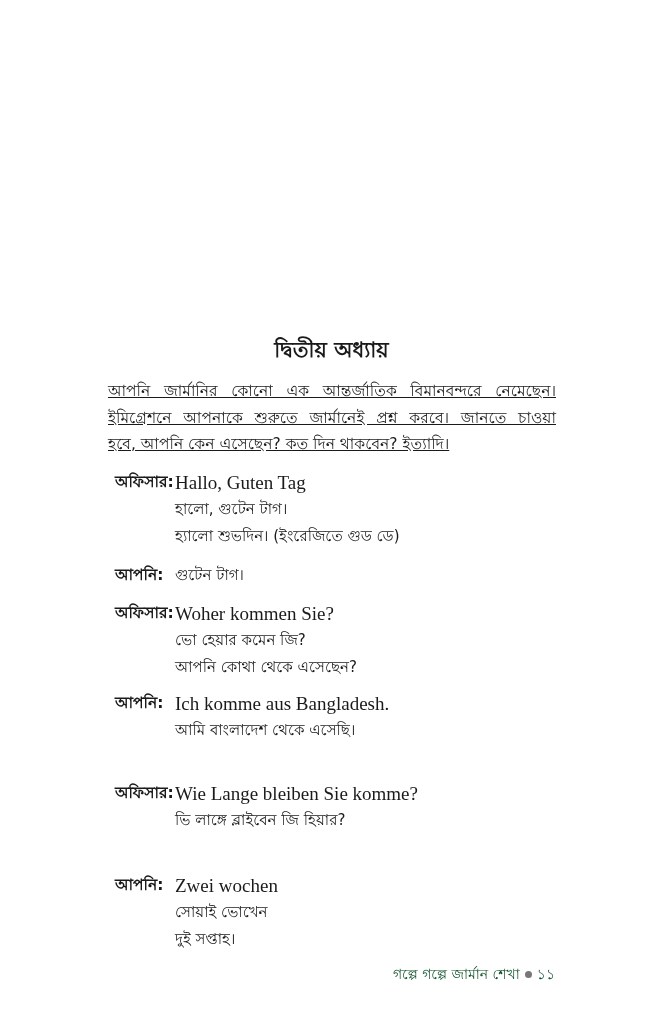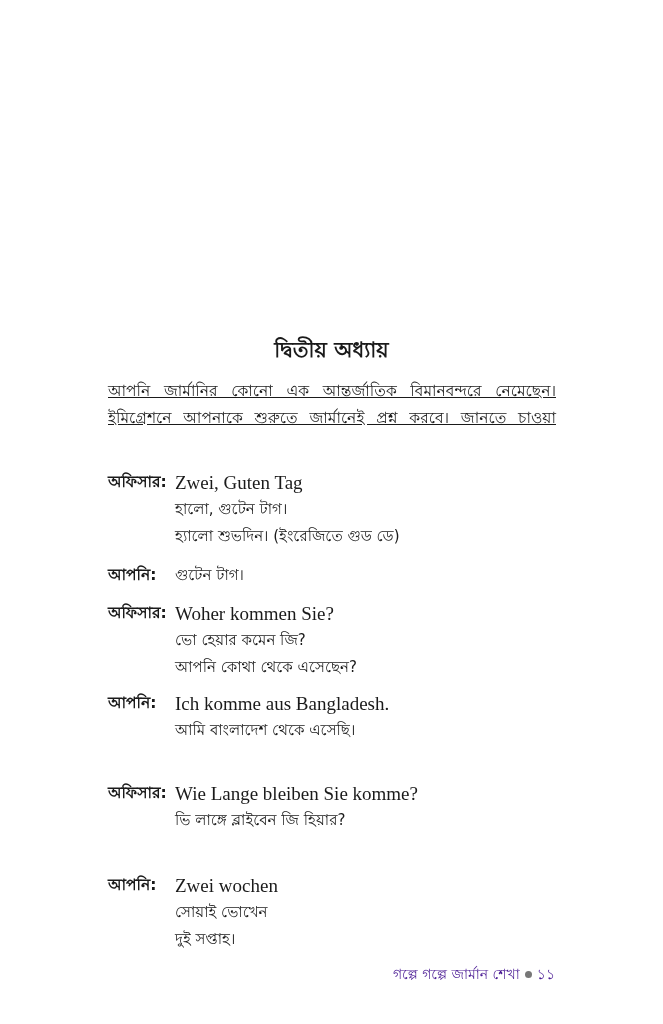--- a/index.html
+++ b/index.html
@@ -58,6 +58,7 @@
   <div class="intro">
     <span class="line">আপনি জার্মানির কোনো এক আন্তর্জাতিক বিমানবন্দরে নেমেছেন।</span>
     <span class="line">ইমিগ্রেশনে আপনাকে শুরুতে জার্মানেই প্রশ্ন করবে। জানতে চাওয়া</span>
+    <span class="line" style="text-align-last:left;">হবে, আপনি কেন এসেছেন? কত দিন থাকবেন? ইত্যাদি।</span>
   </div>
 
   <div class="dialog" style="top:436px;">

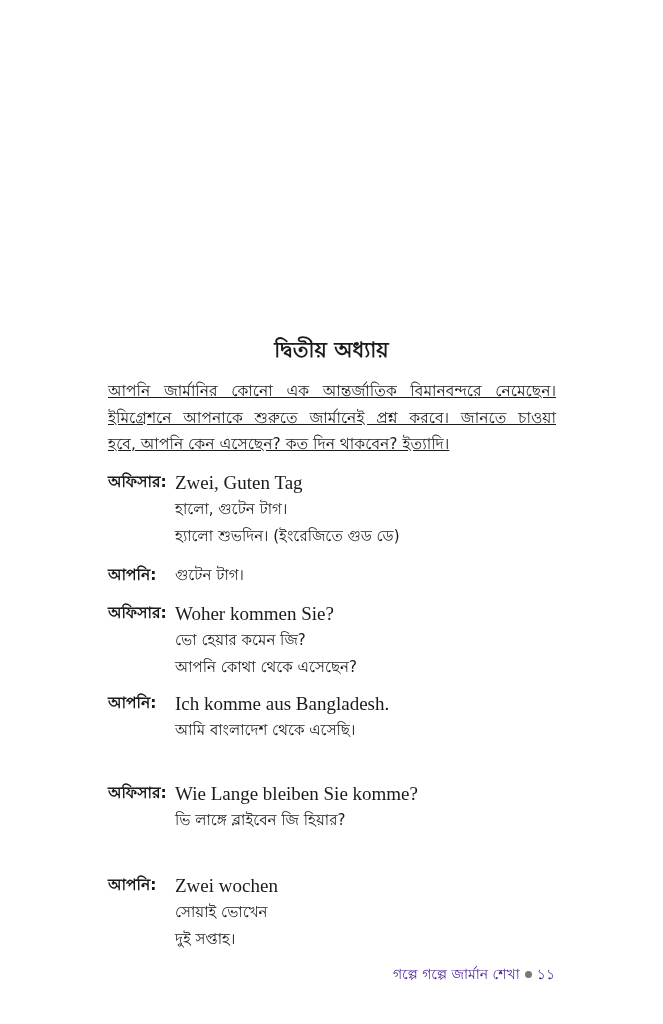--- a/index.html
+++ b/index.html
@@ -27,7 +27,7 @@
       position: absolute; left: 108px; width: 460px;
     }
     .speaker {
-      position: absolute; left: 0; top: 0;
+      position: absolute; left: 7px; top: 0;
       font-size: 15.5px; font-weight: bold; line-height: 27px;
       font-family: "DejaVu Sans", sans-serif;
       white-space: nowrap;

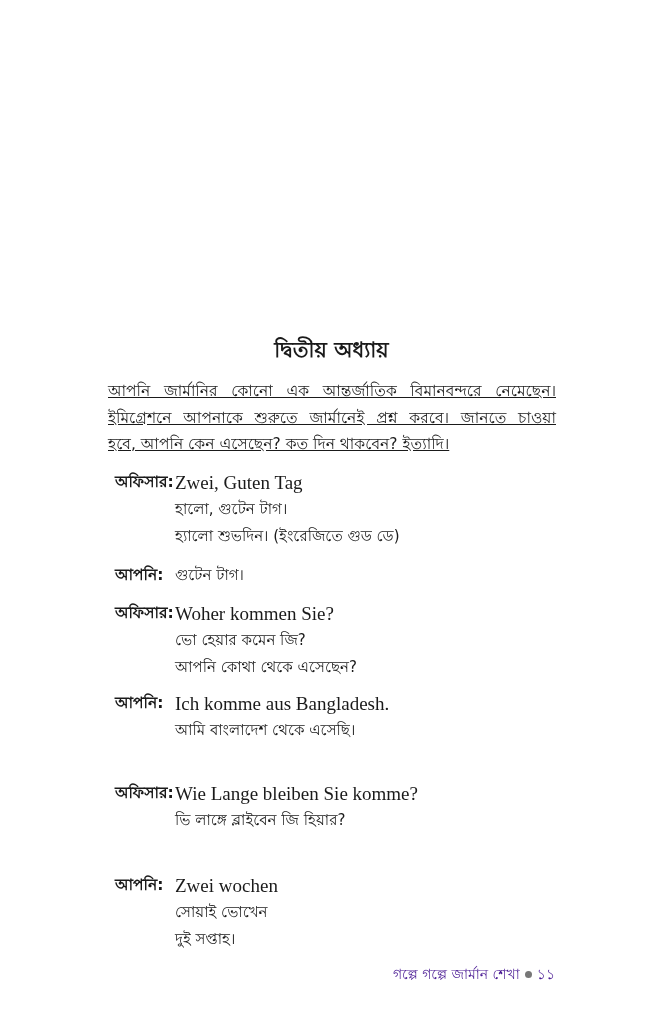--- a/index.html
+++ b/index.html
@@ -64,7 +64,7 @@
   <div class="dialog" style="top:436px;">
     <span class="speaker">অফিসার:</span>
     <div class="lines">
-      <span class="de">Zwei, Guten Tag</span>
+      <span class="de">Hallo, Guten Tag</span>
       <span class="bn">হালো, গুটেন টাগ।</span>
       <span class="bn">হ্যালো শুভদিন। (ইংরেজিতে গুড ডে)</span>
     </div>

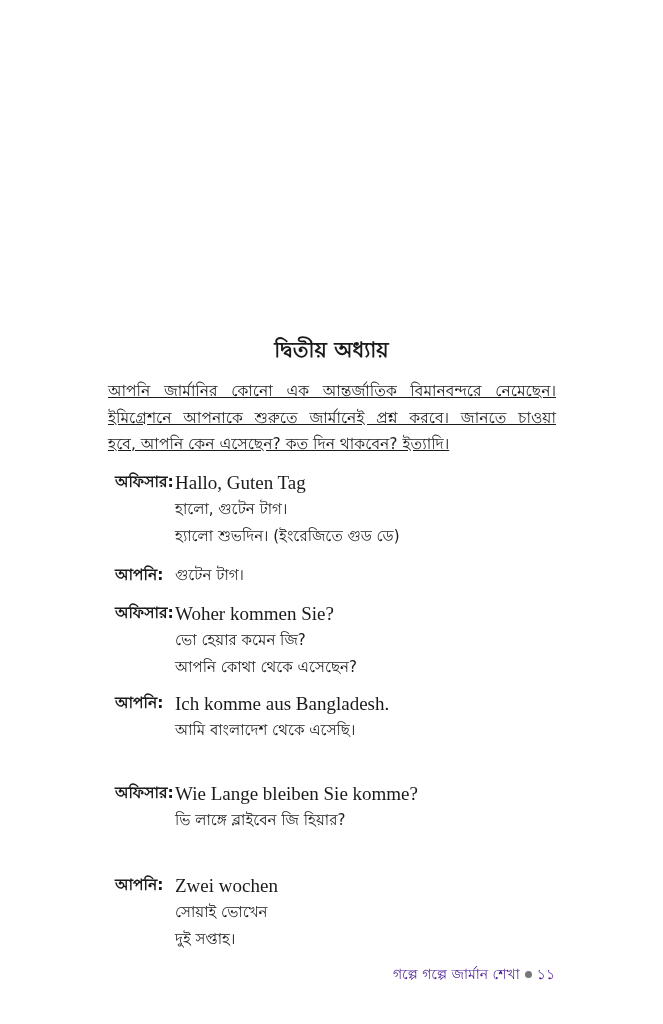--- a/index.html
+++ b/index.html
@@ -43,7 +43,7 @@
     }
     .footer {
       position: absolute; top: 930px; right: 108px;
-      font-size: 14px; color: #4c1d95; line-height: 22px; white-space: nowrap;
+      font-size: 14px; color: #14532d; line-height: 22px; white-space: nowrap;
       font-family: "DejaVu Sans", sans-serif;
     }
     .footer .dot { display: inline-block; width: 7px; height: 7px; border-radius: 50%; background: #777777; margin: 0 5px 2px 5px; vertical-align: middle; }

